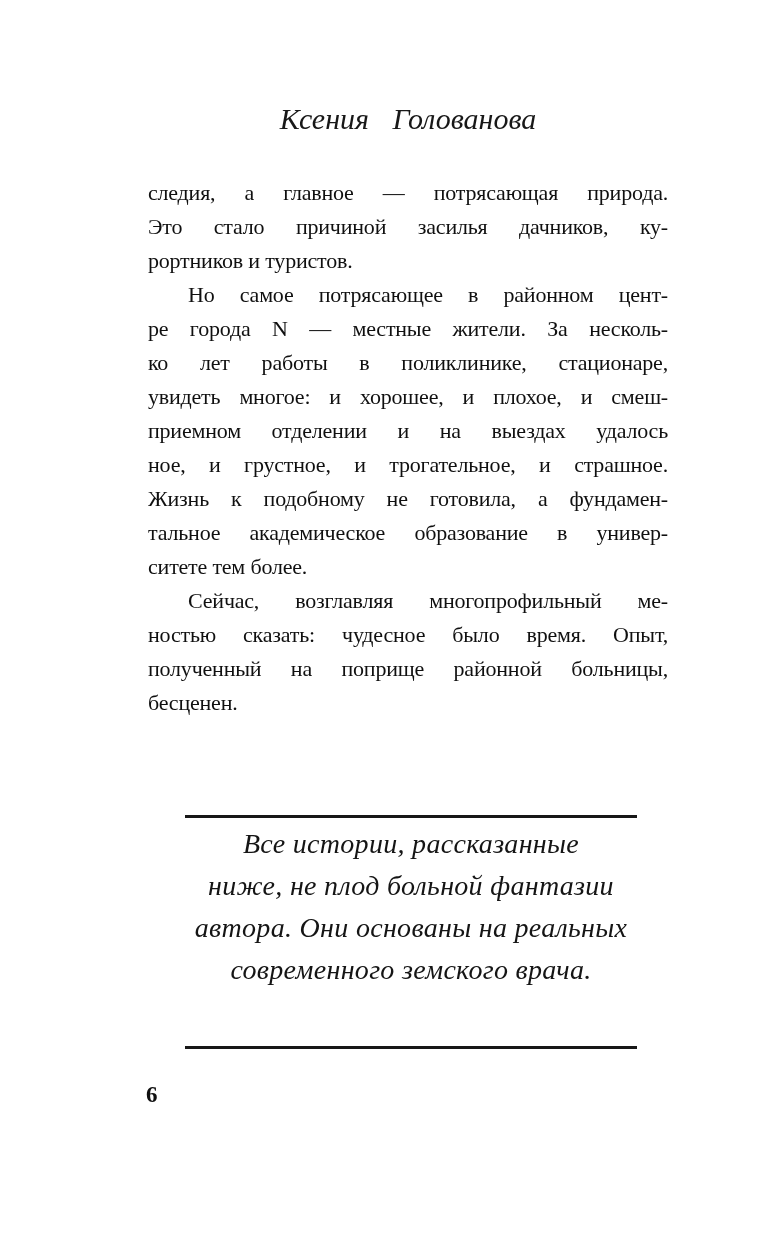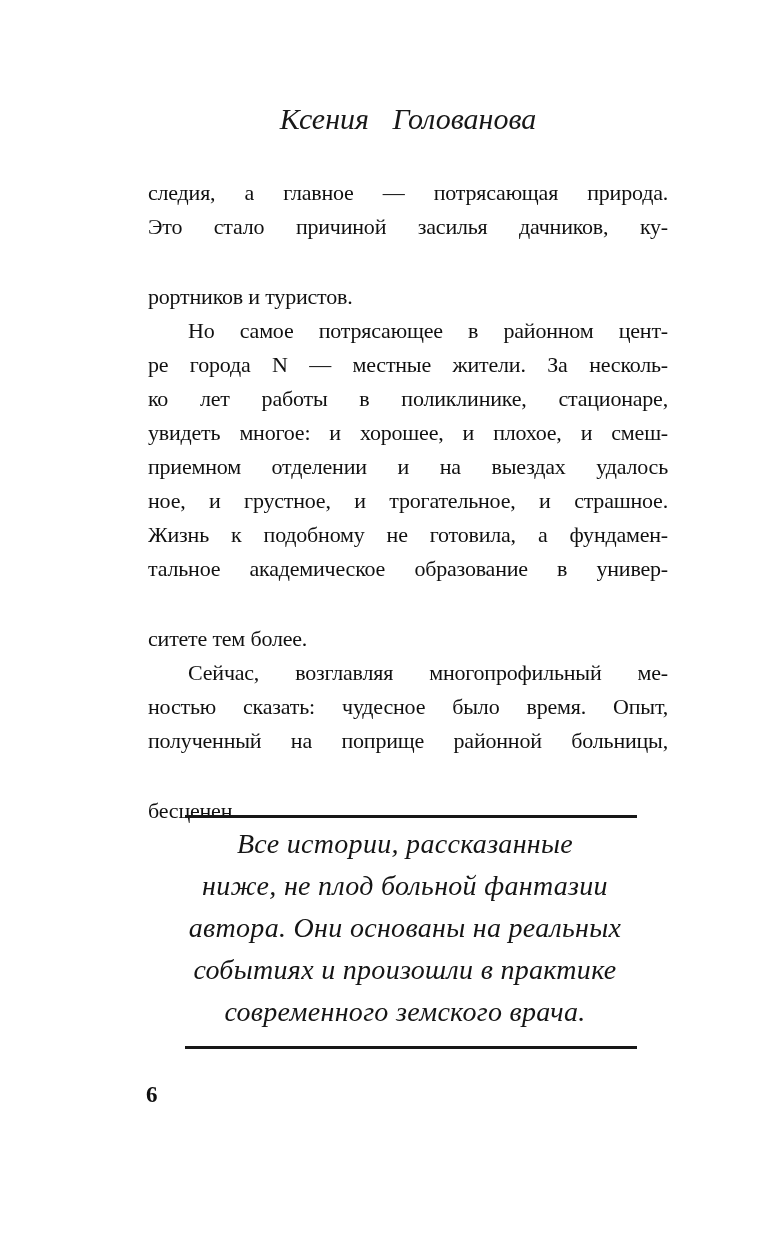--- a/index.html
+++ b/index.html
@@ -45,7 +45,6 @@
   .bline.last {
     text-align: left;
     text-align-last: left;
-    margin-top: 36px;
   }
   .bline.first {
     text-indent: 40px;

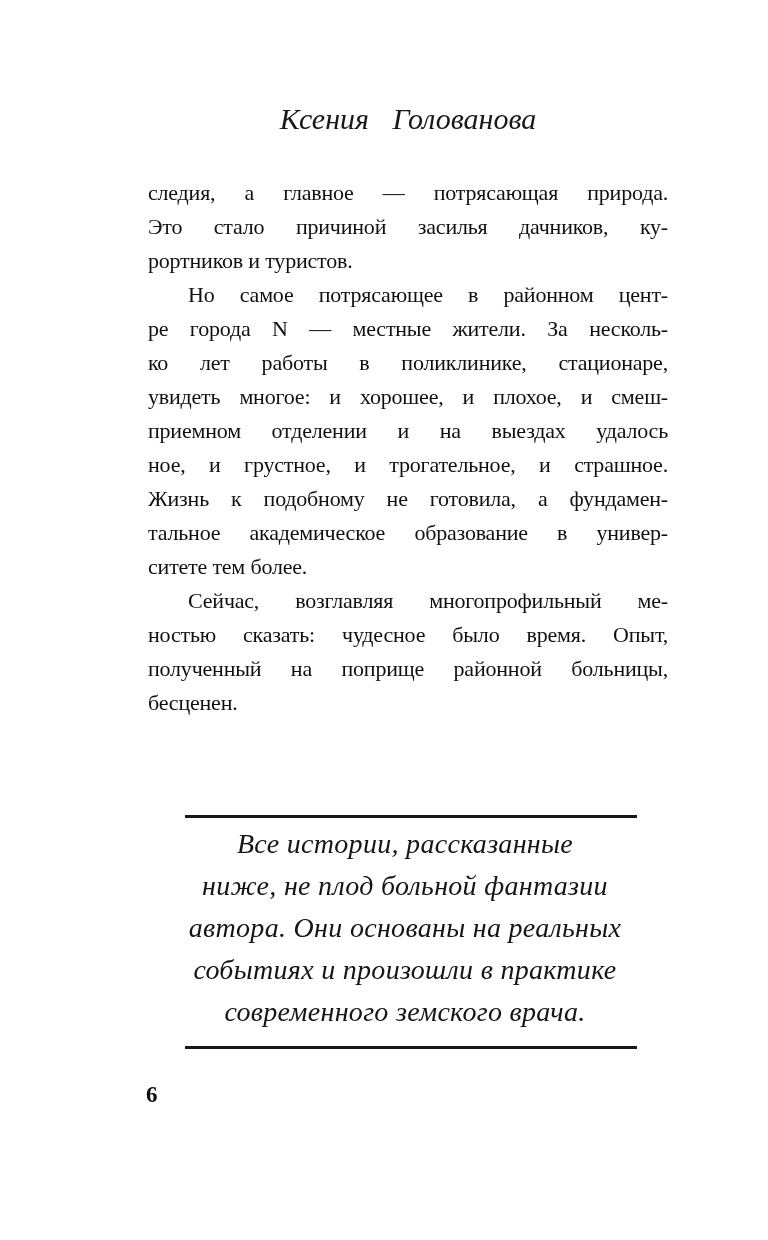--- a/index.html
+++ b/index.html
@@ -61,7 +61,7 @@
   .quote {
     position: absolute;
     top: 823px;
-    left: 152px;
+    left: 158px;
     width: 506px;
     text-align: center;
     font-style: italic;

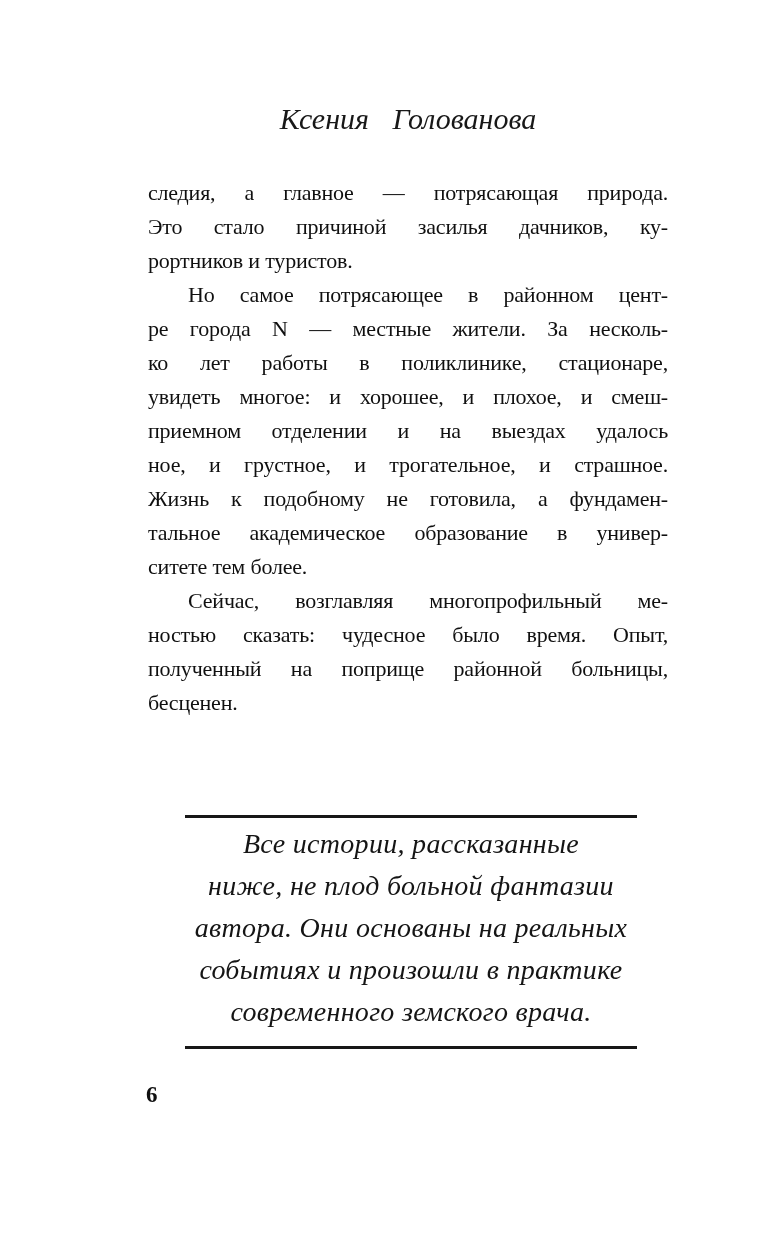--- a/index.html
+++ b/index.html
@@ -120,7 +120,6 @@
     <div>Все истории, рассказанные</div>
     <div>ниже, не плод больной фантазии</div>
     <div>автора. Они основаны на реальных</div>
-    <div>событиях и произошли в практике</div>
     <div>современного земского врача.</div>
   </div>
 

